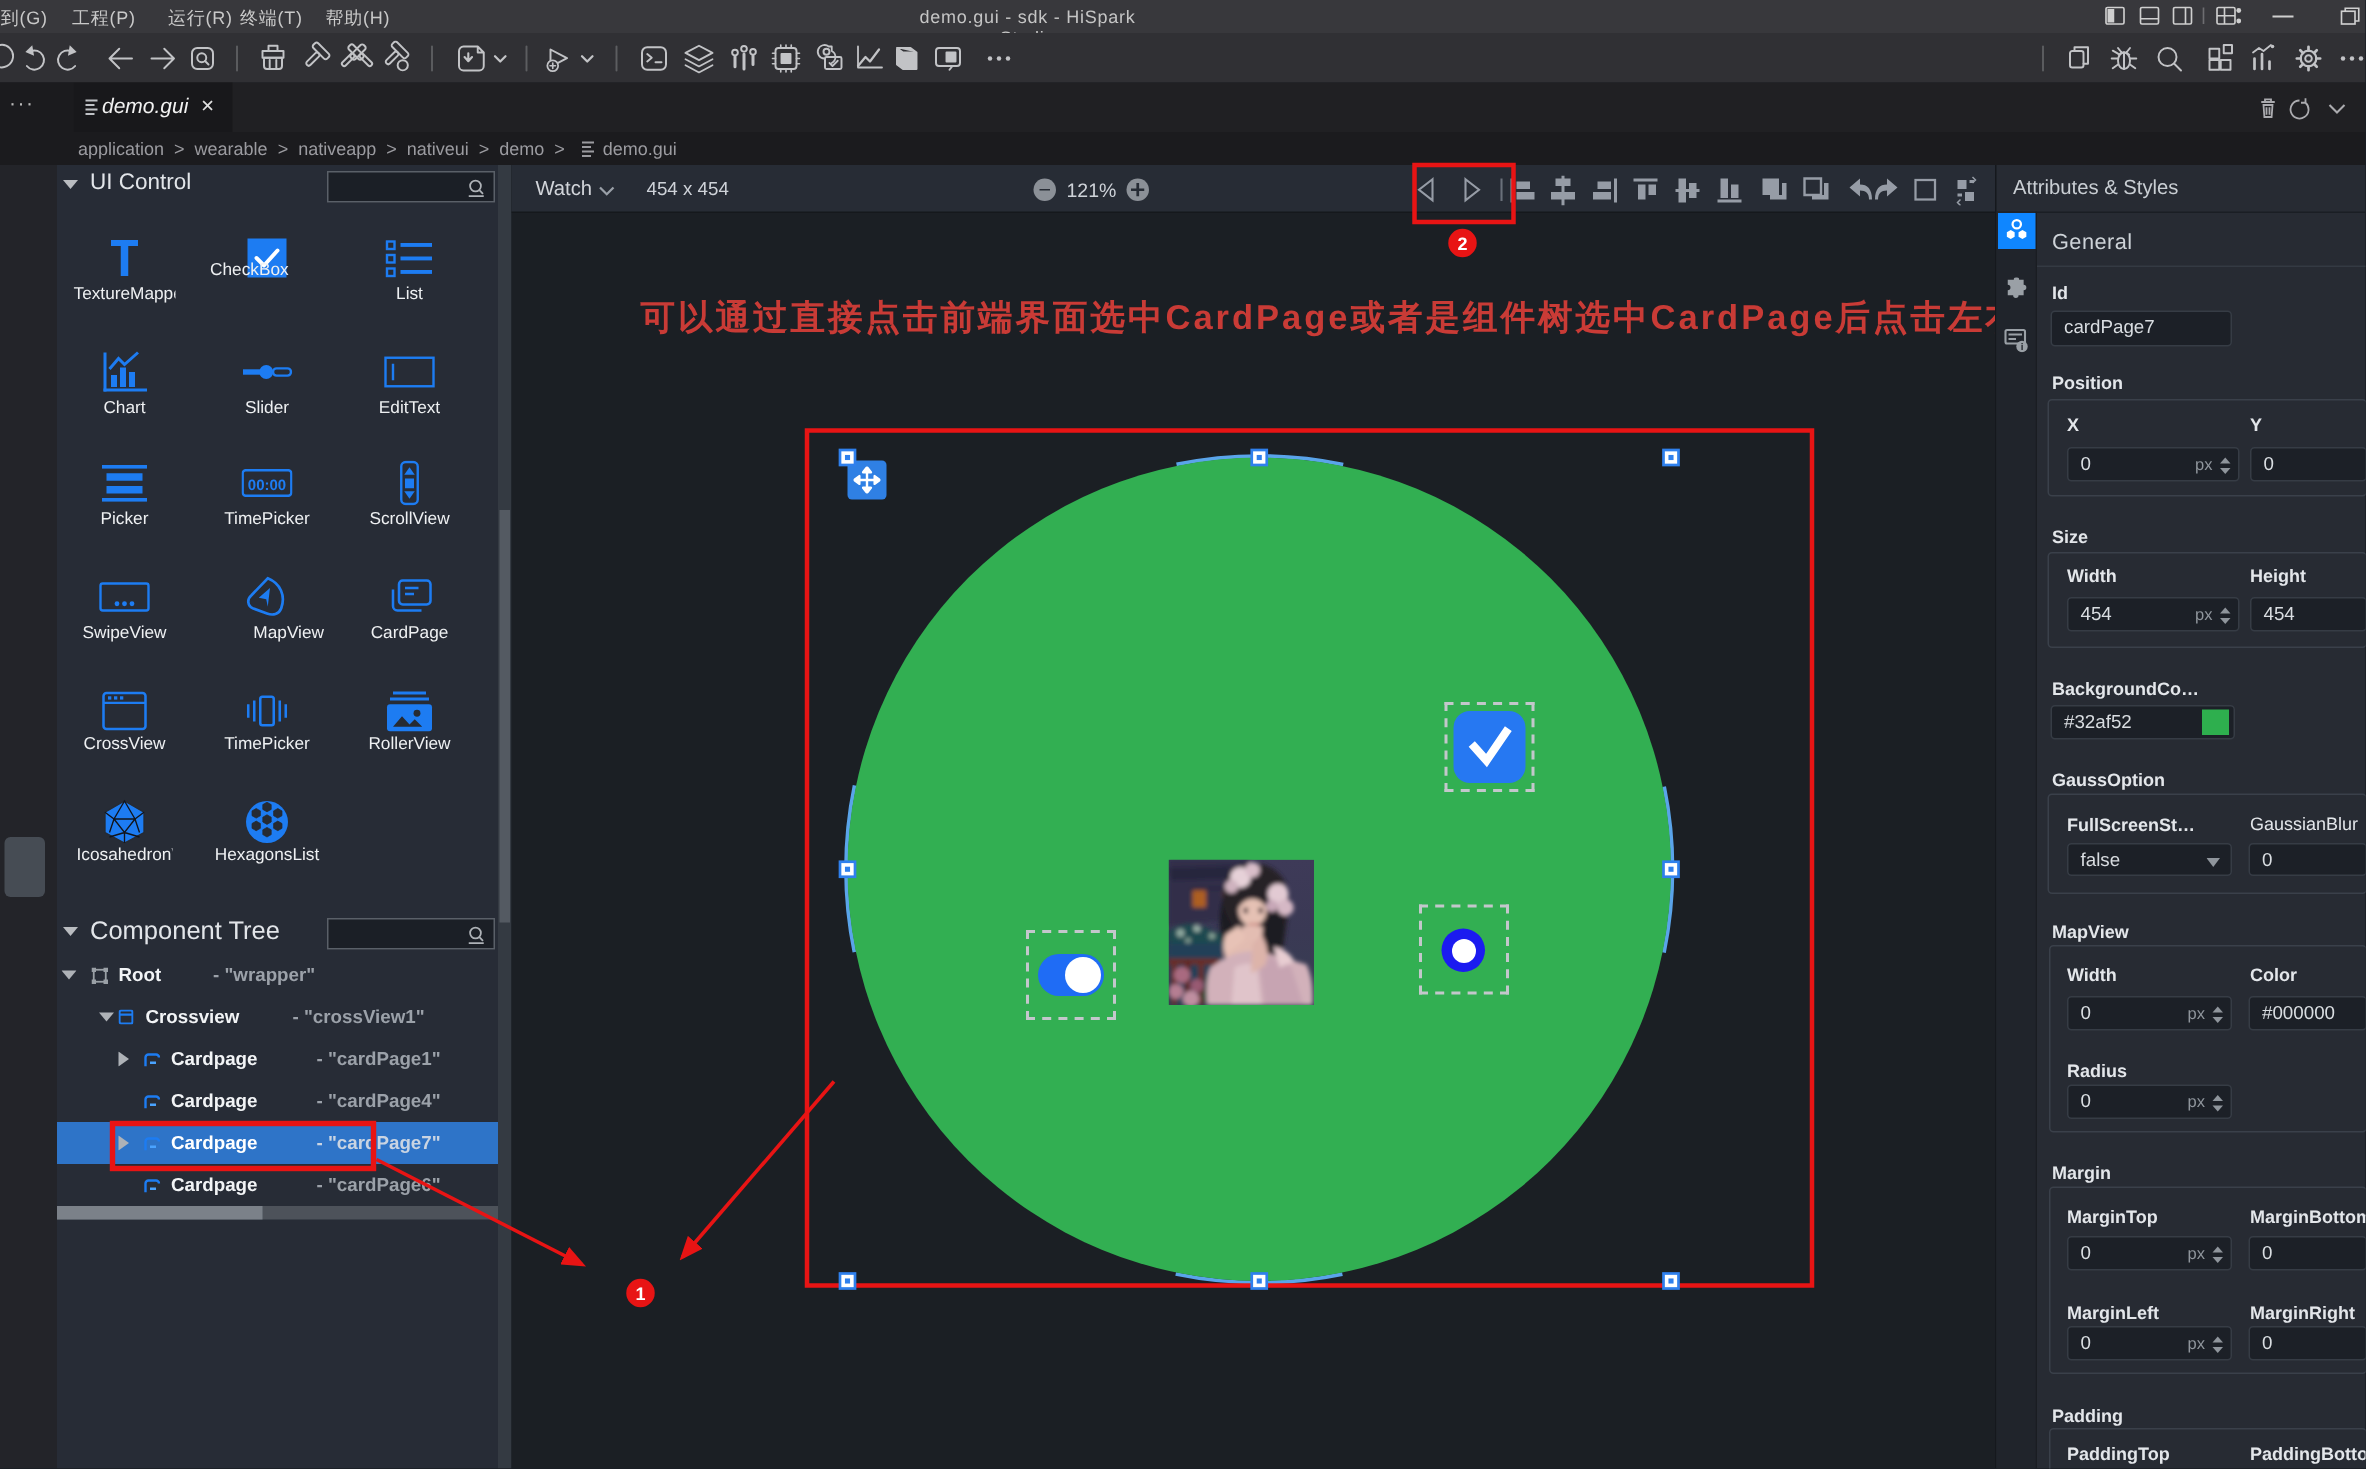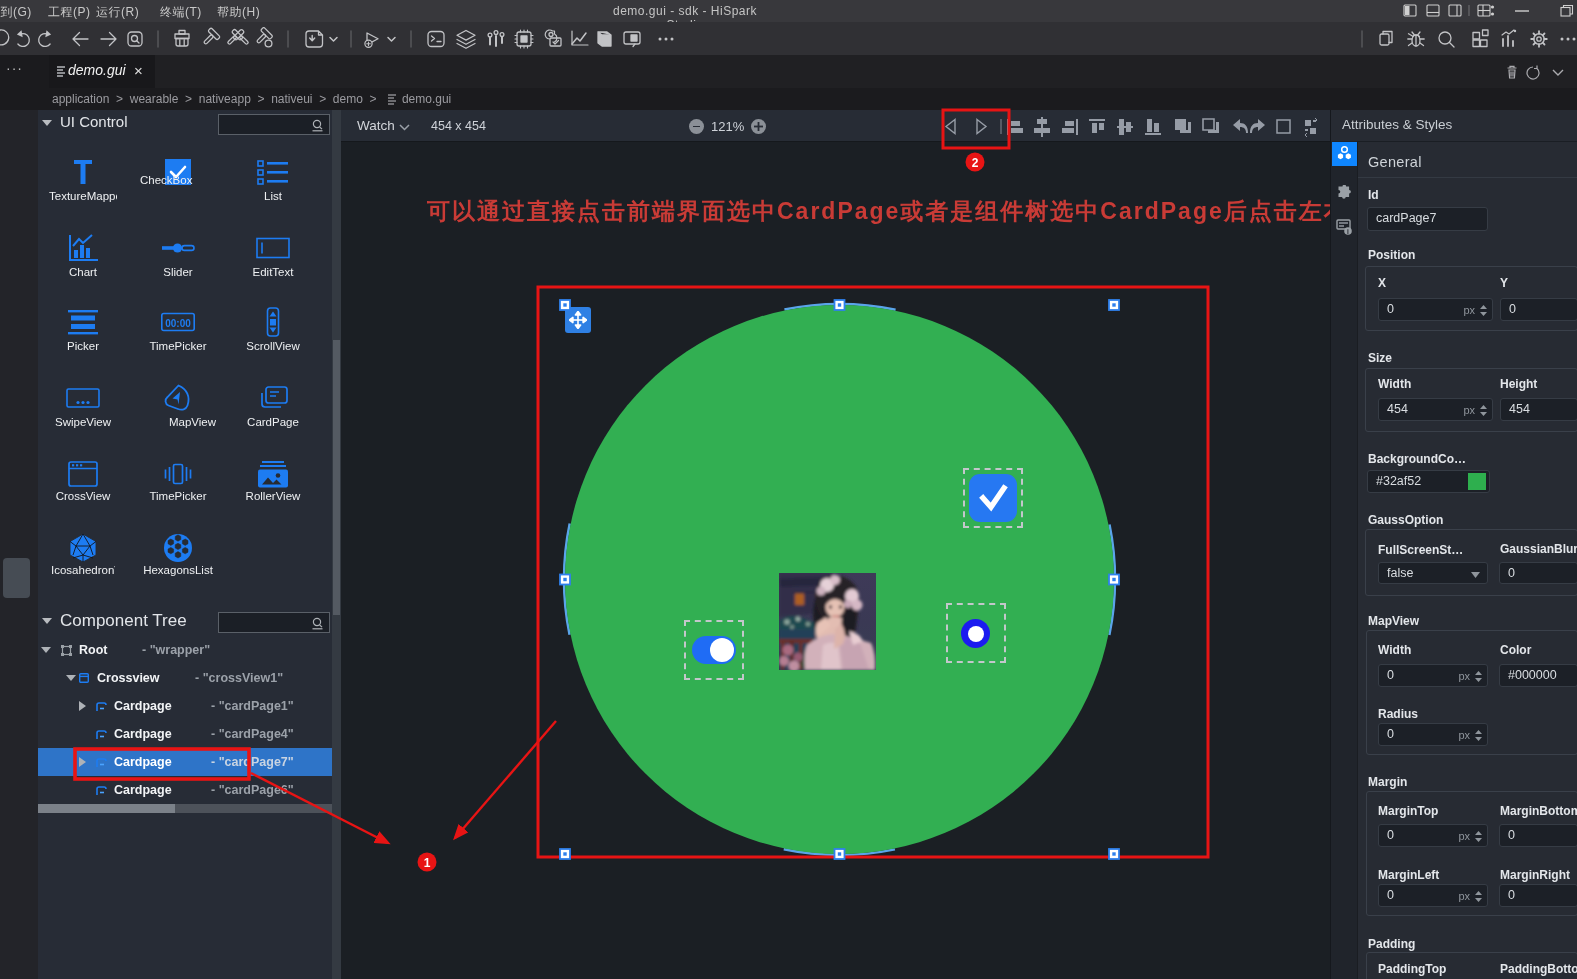--- a/index.html
+++ b/index.html
@@ -31,7 +31,7 @@
   <div class="abs" id="titlebar">
     <span class="menu" style="left:-12px">转到(G)</span>
     <span class="menu" style="left:48px">工程(P)</span>
-    <span class="menu" style="left:96px">运行(R)</span>
+    <span class="menu" style="left:112px">运行(R)</span>
     <span class="menu" style="left:160px">终端(T)</span>
     <span class="menu" style="left:217px">帮助(H)</span>
     <span class="menu" style="left:593px;width:184px;text-align:center;color:#c5c5c5">demo.gui - sdk - HiSpark Studio</span>

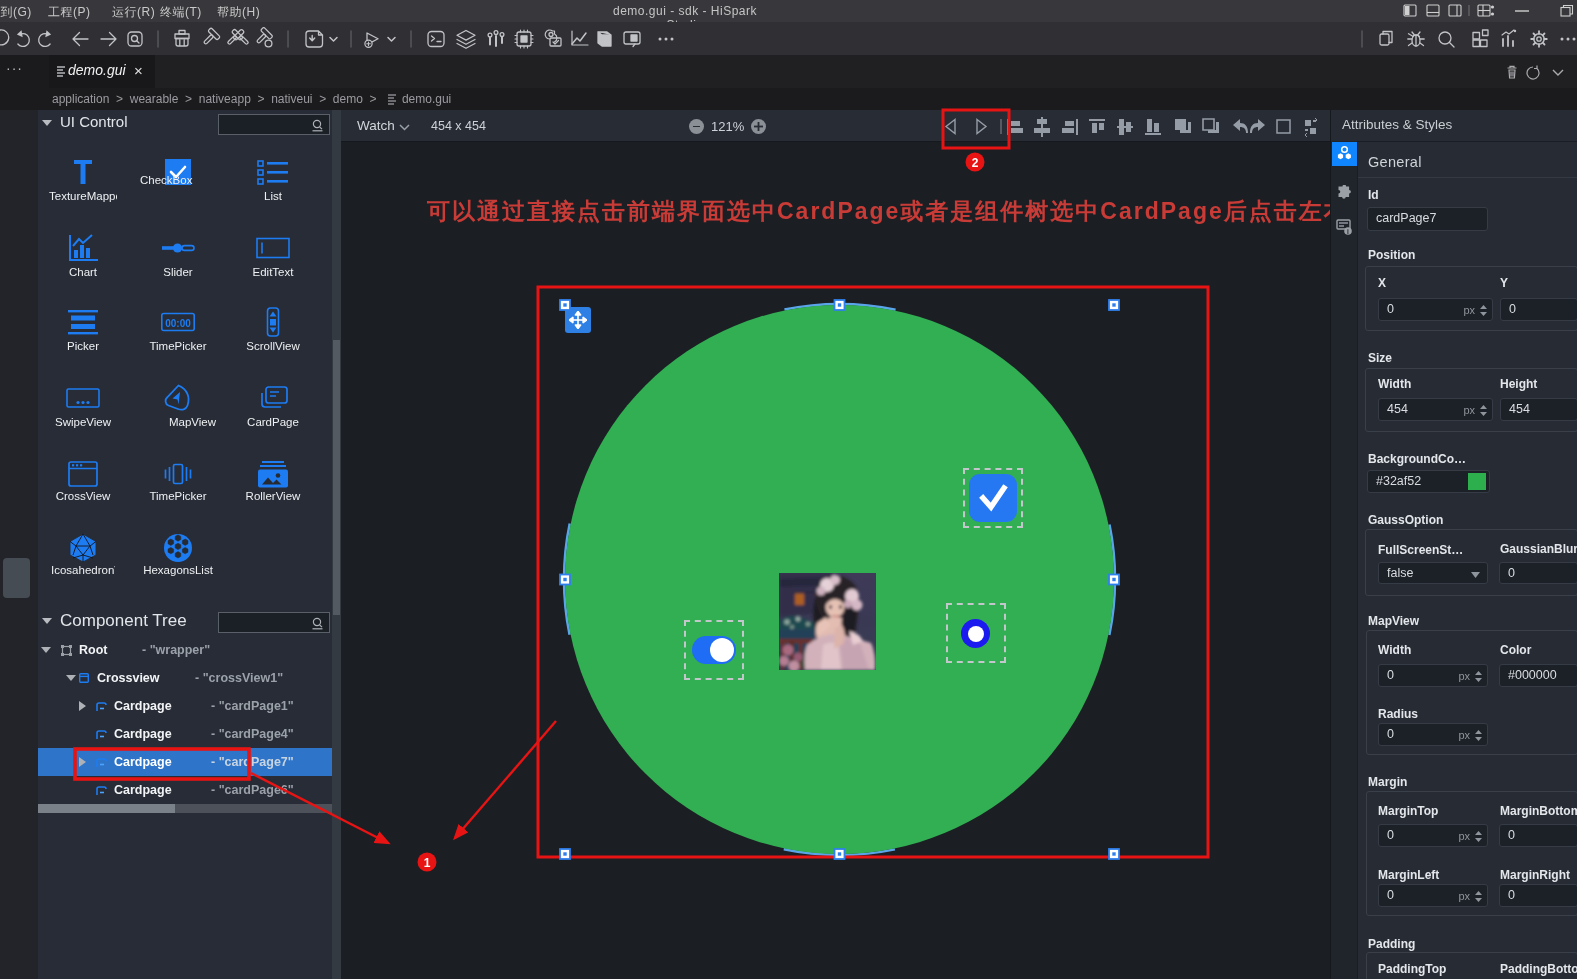--- a/index.html
+++ b/index.html
@@ -707,7 +707,7 @@
 <span class="abs" style="left:37px;top:403px;font-size:12px;font-weight:bold;color:#e3e6ea;white-space:nowrap">GaussOption</span>
 <div class="abs" style="left:34px;top:419px;width:213px;height:67px;border:1px solid #3a404a;border-radius:3px"></div>
 <span class="abs" style="left:47px;top:433px;font-size:12px;font-weight:bold;color:#e3e6ea;white-space:nowrap">FullScreenSt…</span>
-<span class="abs" style="left:169px;top:432px;font-size:12px;font-weight:bold;color:#e3e6ea;white-space:nowrap">GaussianBlur</span>
+<span class="abs" style="left:169px;top:432px;font-size:12px;font-weight:normal;color:#e3e6ea;white-space:nowrap">GaussianBlur</span>
 <div class="abs" style="left:47px;top:452px;width:110px;height:22px;background:#1c2027;border:1px solid #363c45;border-radius:3px">
         <span style="position:absolute;left:8px;top:3px;font-size:12.5px;color:#d9dde1">false</span>
         <svg style="position:absolute;right:7px;top:9px" width="9" height="6" viewBox="0 0 9 6">

